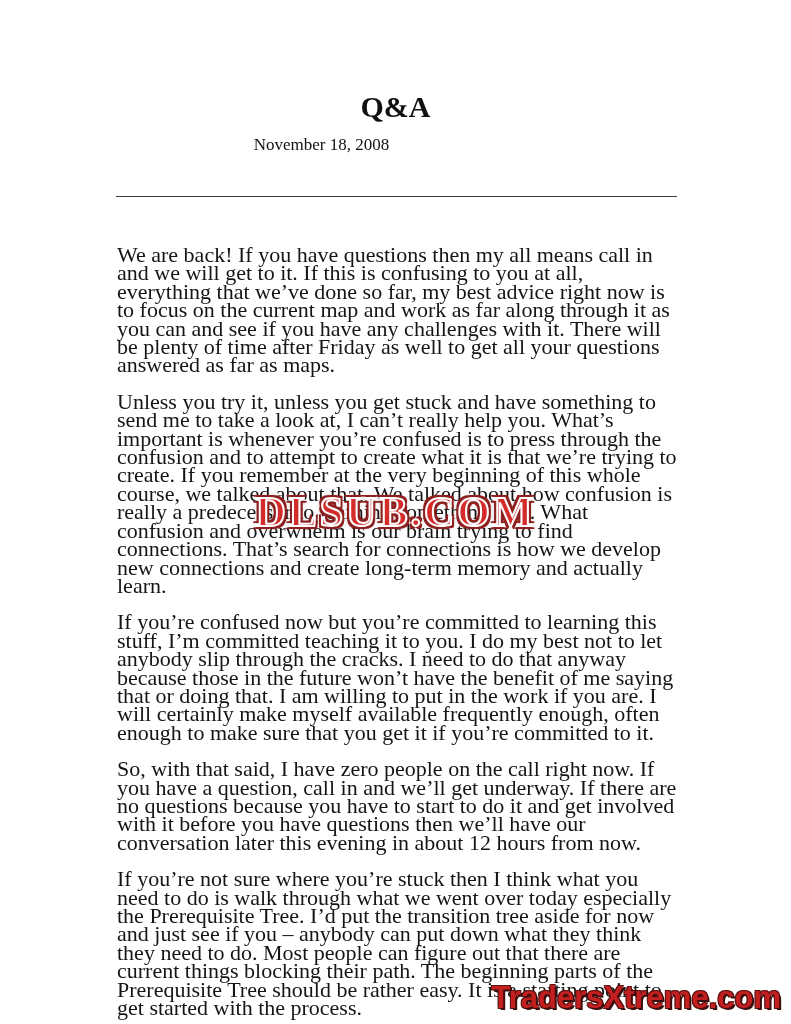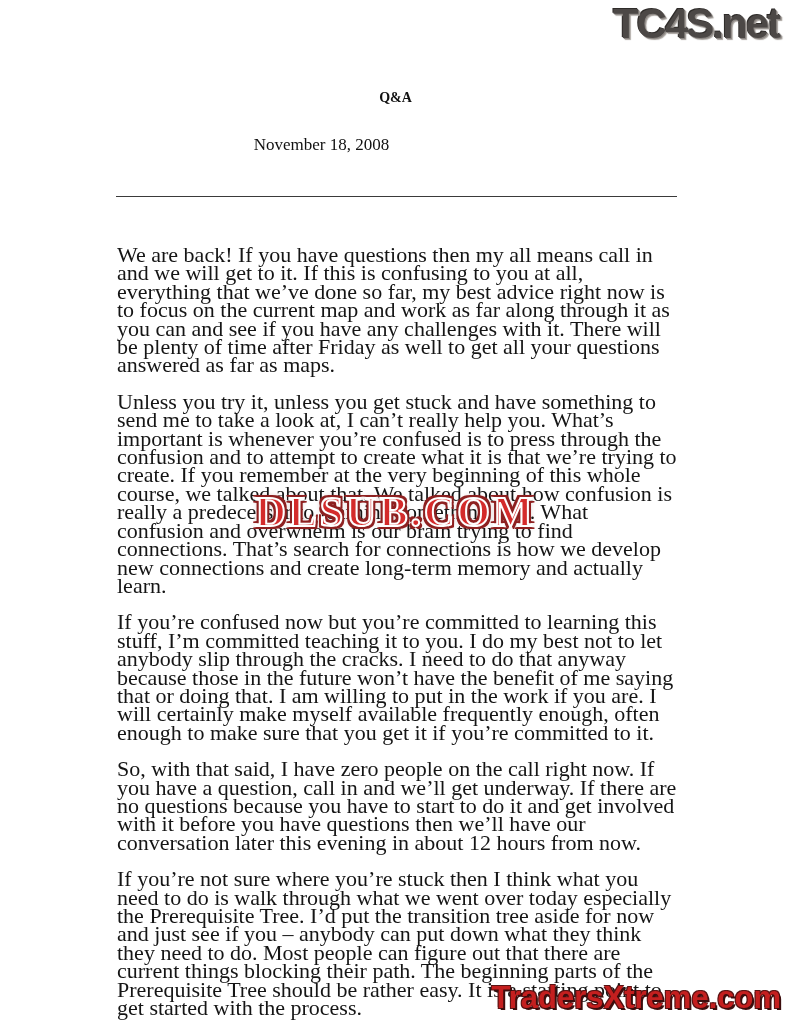--- a/index.html
+++ b/index.html
@@ -117,7 +117,6 @@
 
 <div class="page">
 
-  <div class="tc4s-logo">TC4S.net</div>
 
   <h1 class="doc-title">Q&amp;A</h1>
 

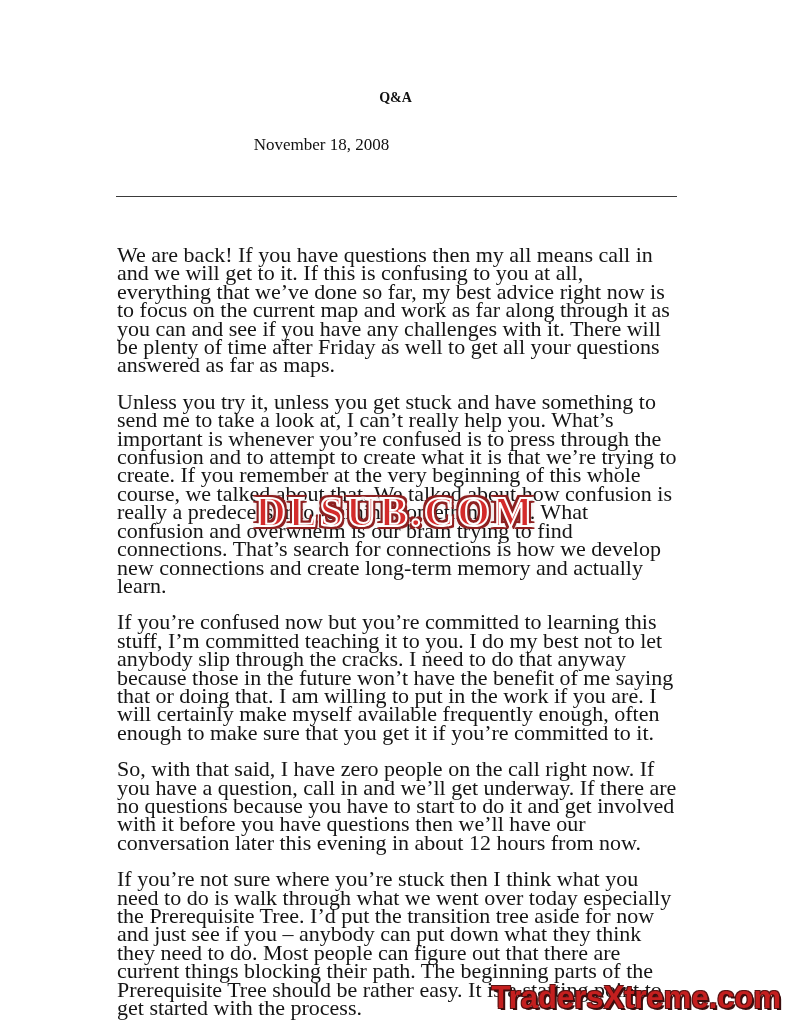--- a/index.html
+++ b/index.html
@@ -39,7 +39,7 @@
     width: 791px;
     margin: 0;
     text-align: center;
-    font-size: 14px;
+    font-size: 30px;
     font-weight: bold;
     color: #111;
   }

